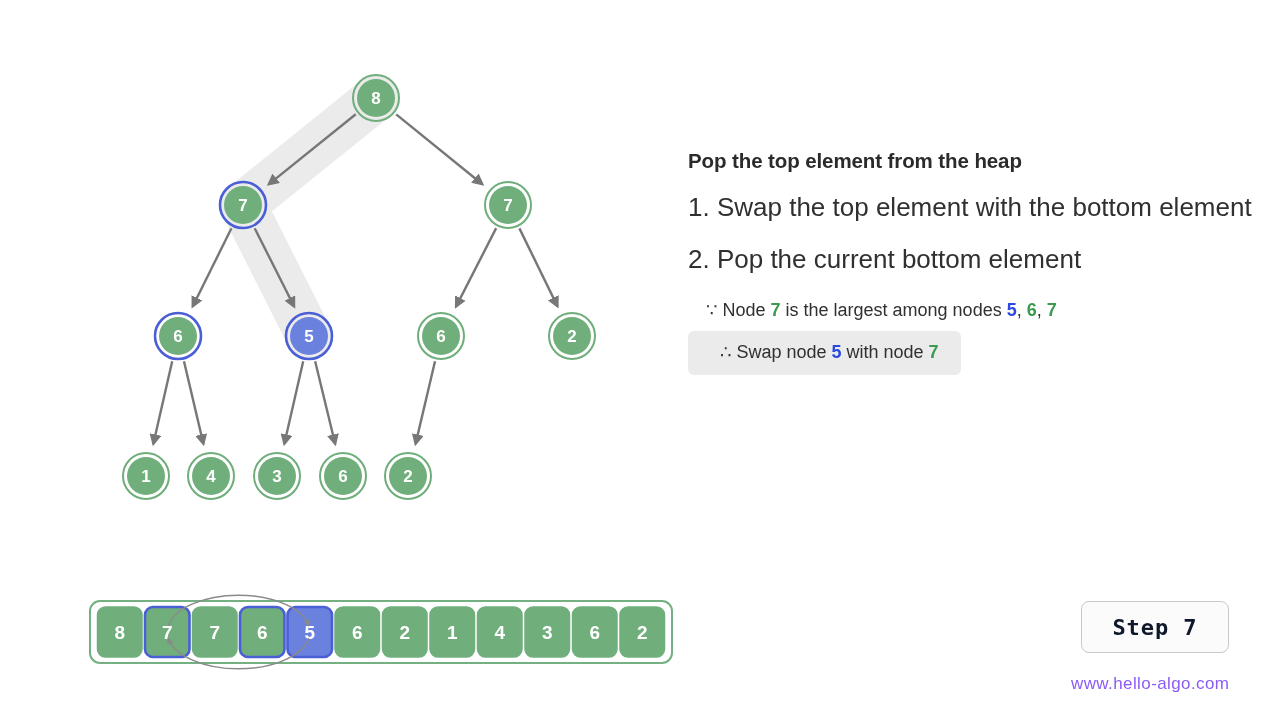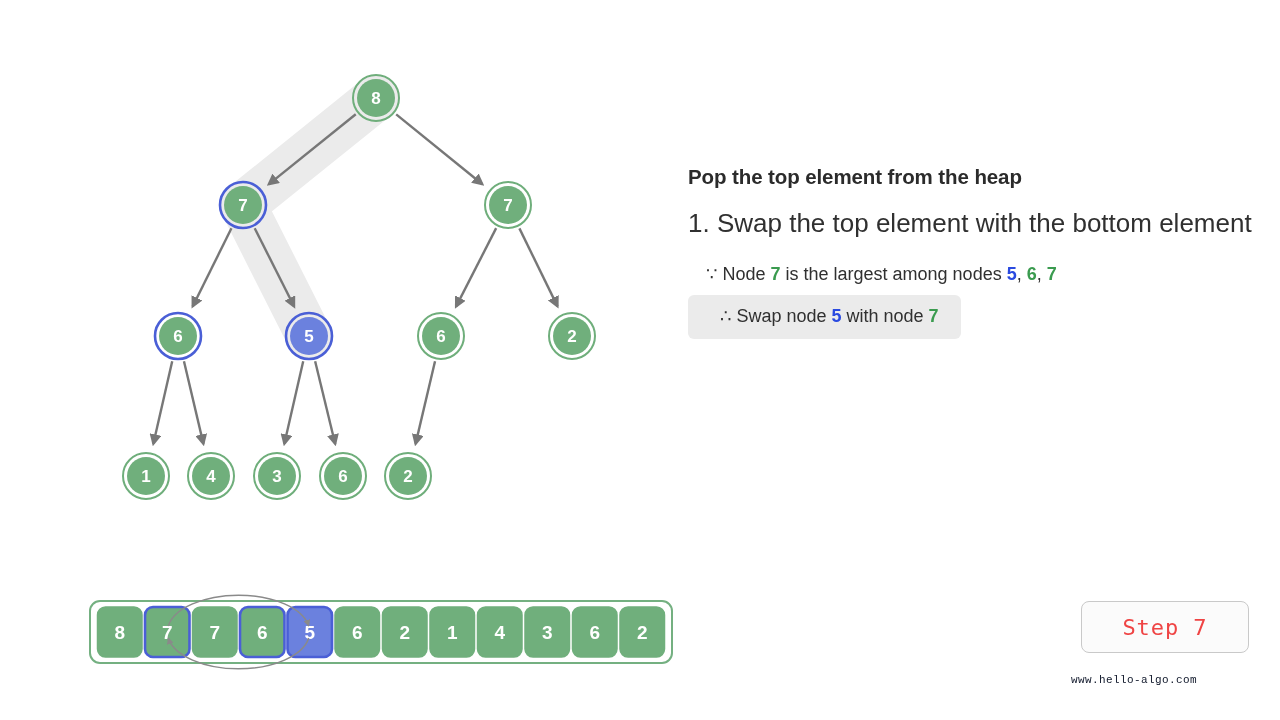--- a/index.html
+++ b/index.html
@@ -35,7 +35,7 @@
   #panel {
     position: absolute;
     left: 688px;
-    top: 164px;
+    top: 148px;
     width: 560px;
   }
   .panel-title {

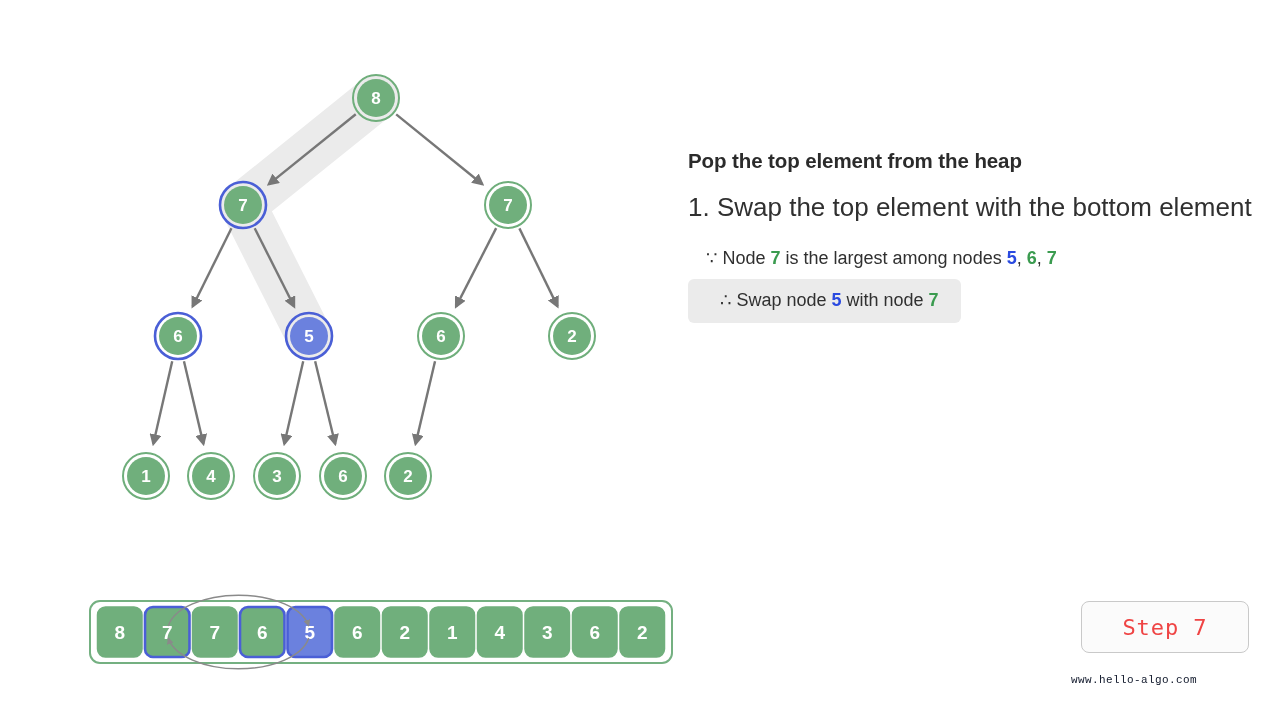--- a/index.html
+++ b/index.html
@@ -262,6 +262,7 @@
     <h1 class="panel-title">Pop the top element from the heap</h1>
 
     <p class="panel-step">1. Swap the top element with the bottom element</p>
+    <p class="panel-step">2. Pop the current bottom element</p>
 
     <div>
       <span class="panel-reason" id="reason-line">∵ Node <span class="num-green">7</span> is the largest among nodes <span class="num-blue">5</span>, <span class="num-green">6</span>, <span class="num-green">7</span></span>

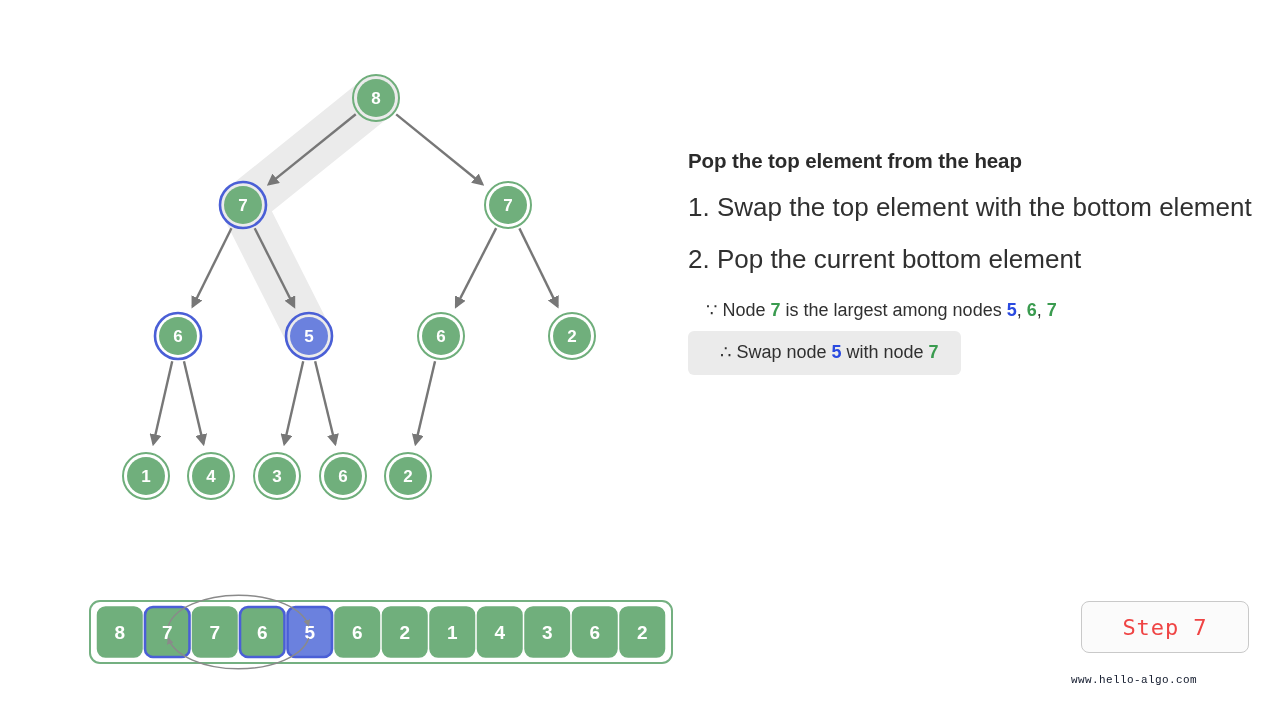--- a/index.html
+++ b/index.html
@@ -81,7 +81,7 @@
     position: absolute;
     left: 1081px;
     top: 601px;
-    width: 168px;
+    width: 148px;
     height: 52px;
     box-sizing: border-box;
     border: 1.4px solid #c9c9c9;
@@ -92,8 +92,8 @@
     justify-content: center;
     font-family: "DejaVu Sans Mono", monospace;
     font-size: 22px;
-    font-weight: normal;
-    color: #ef4444;
+    font-weight: bold;
+    color: #0f172a;
     letter-spacing: 1px;
   }
 

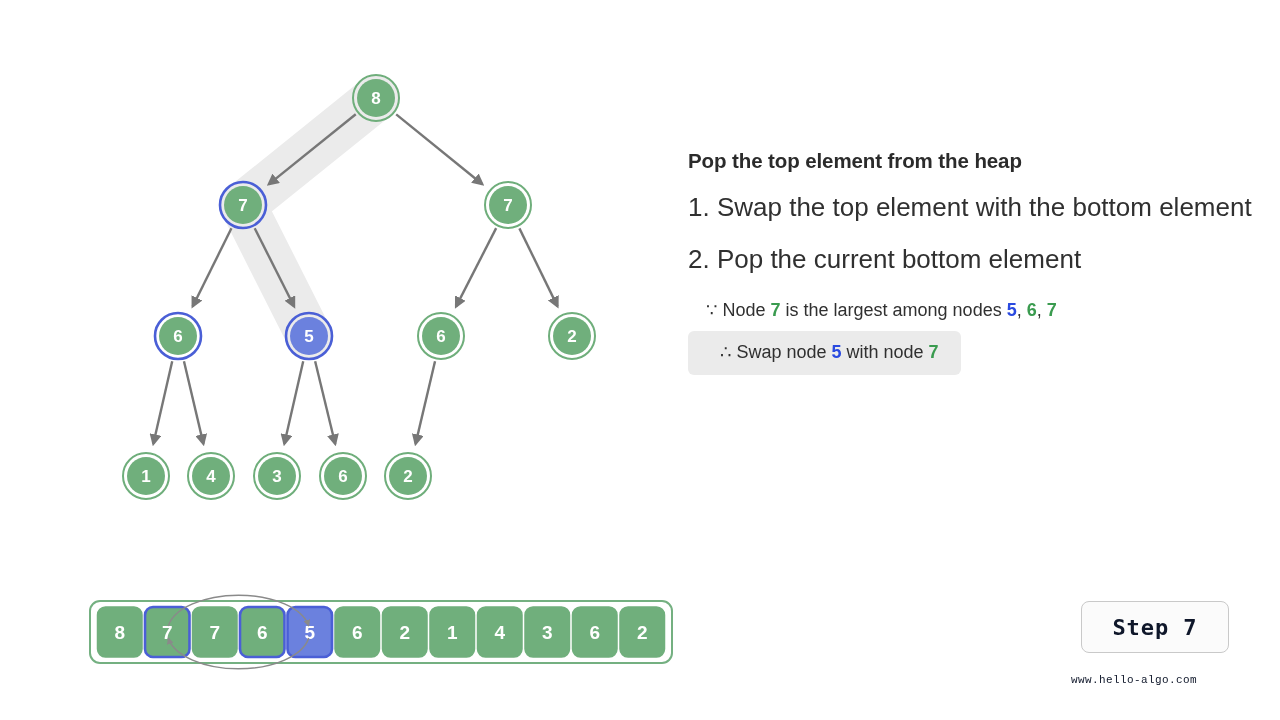--- a/index.html
+++ b/index.html
@@ -102,9 +102,9 @@
     position: absolute;
     left: 1071px;
     top: 674px;
-    font-family: Liberation Mono, monospace;
-    font-size: 11px;
-    color: #0f172a;
+    font-family: Liberation Sans, sans-serif;
+    font-size: 17px;
+    color: #8b5cf6;
     letter-spacing: 0.4px;
   }
 </style>

